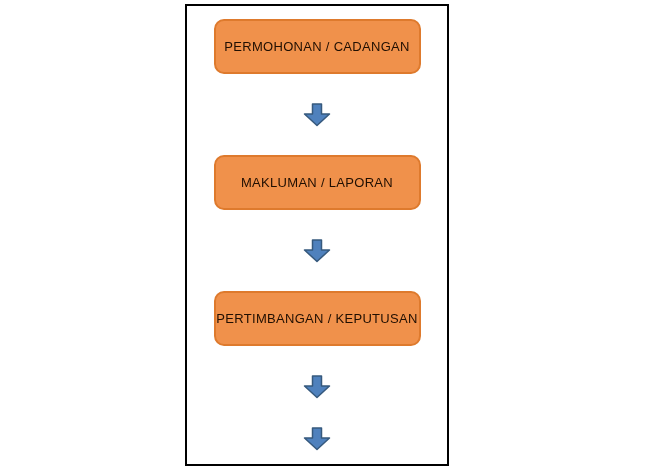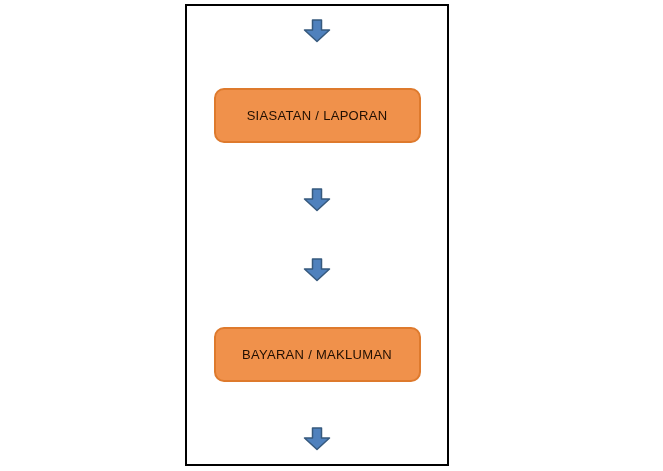--- a/index.html
+++ b/index.html
@@ -75,6 +75,9 @@
 <div class="page">
   <div class="frame">
 
+    <div class="step-box">
+      <span class="step-label">PERMOHONAN / CADANGAN</span>
+    </div>
 
     <div class="arrow">
       <svg viewBox="0 0 28 24" xmlns="http://www.w3.org/2000/svg">

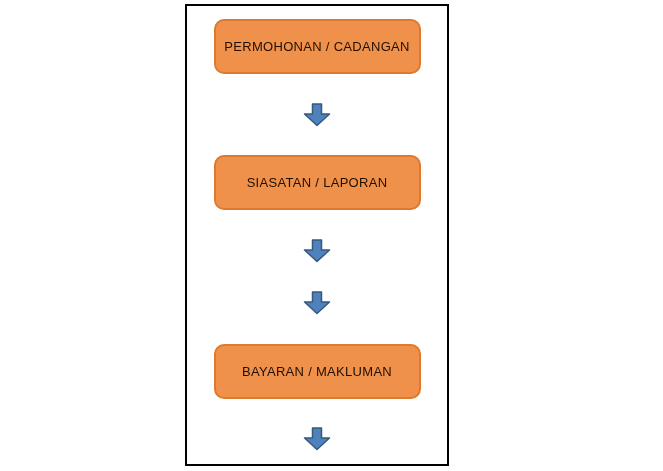--- a/index.html
+++ b/index.html
@@ -86,7 +86,7 @@
     </div>
 
     <div class="step-box">
-      <span class="step-label">SIASATAN / LAPORAN</span>
+      <span class="step-label">MAKLUMAN / LAPORAN</span>
     </div>
 
     <div class="arrow">

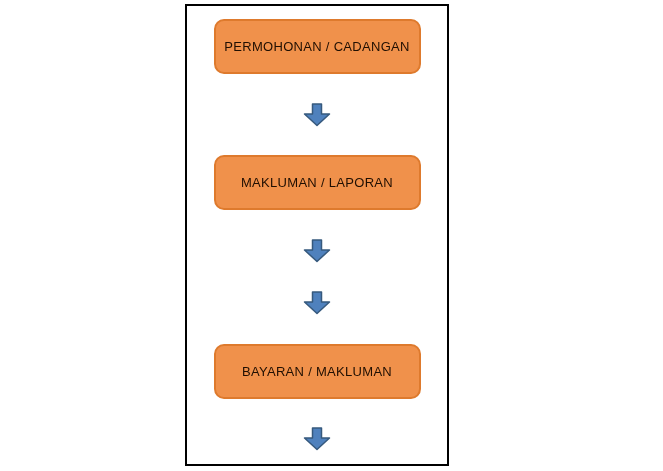--- a/index.html
+++ b/index.html
@@ -95,6 +95,9 @@
       </svg>
     </div>
 
+    <div class="step-box">
+      <span class="step-label">PERTIMBANGAN / KEPUTUSAN</span>
+    </div>
 
     <div class="arrow">
       <svg viewBox="0 0 28 24" xmlns="http://www.w3.org/2000/svg">

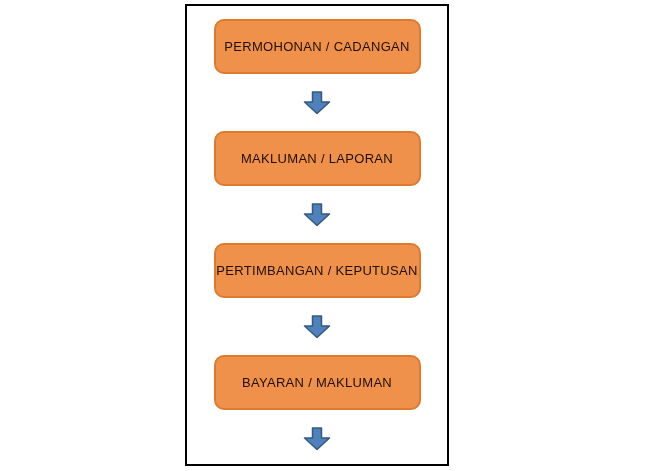--- a/index.html
+++ b/index.html
@@ -105,9 +105,6 @@
       </svg>
     </div>
 
-    <div class="step-box">
-      <span class="step-label">BAYARAN / MAKLUMAN</span>
-    </div>
 
     <div class="arrow">
       <svg viewBox="0 0 28 24" xmlns="http://www.w3.org/2000/svg">

